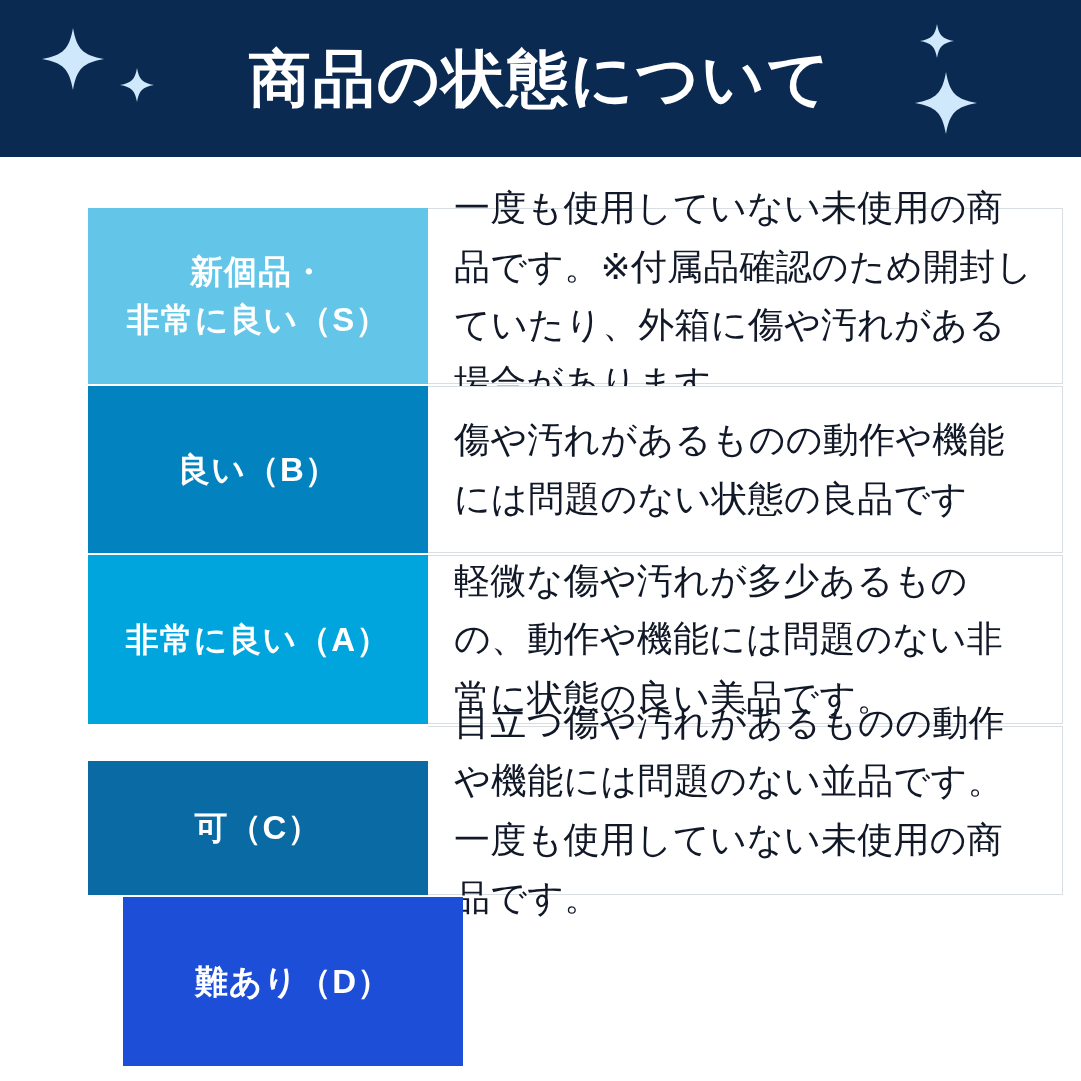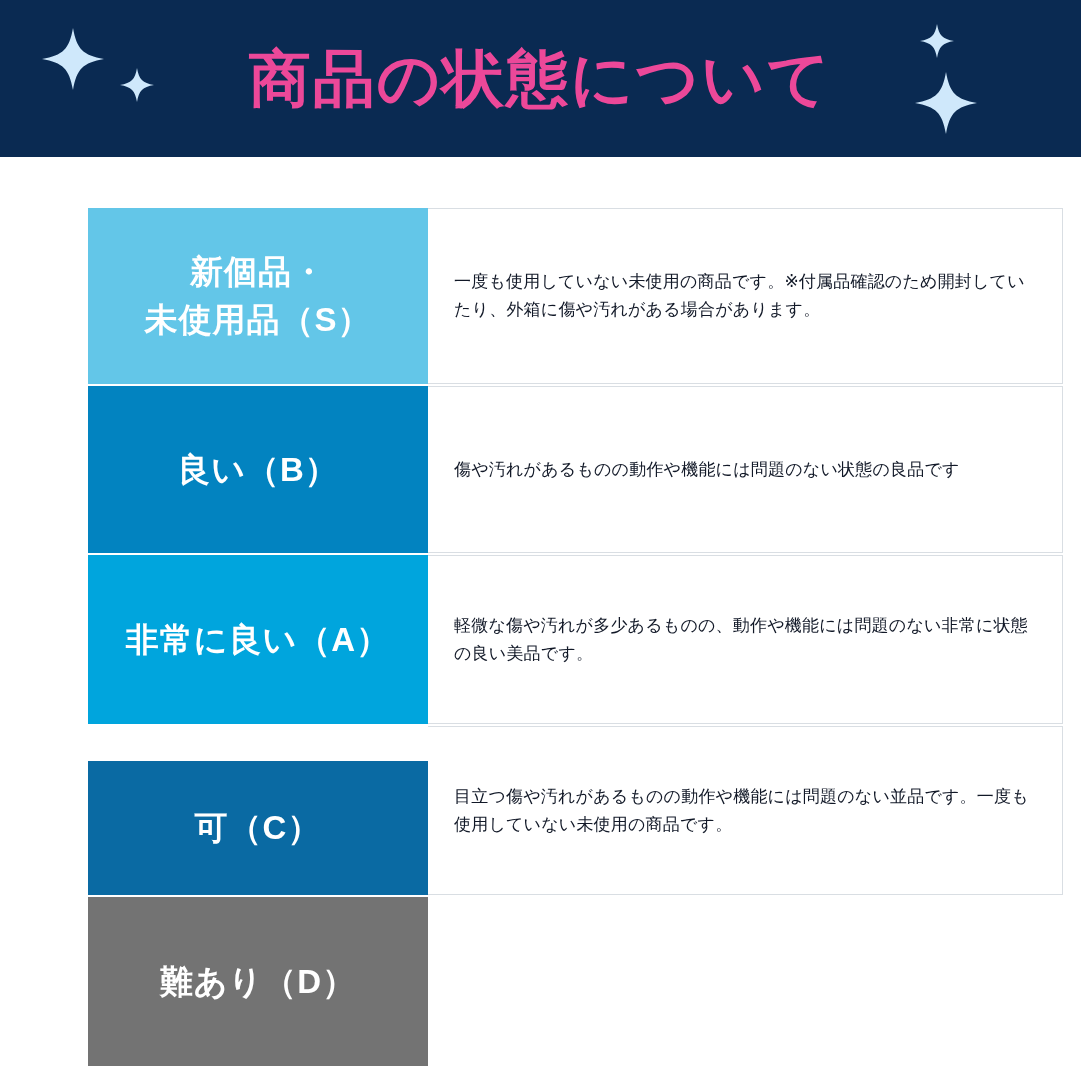--- a/index.html
+++ b/index.html
@@ -34,7 +34,7 @@
     overflow: hidden;
   }
   .header-title {
-    color: #ec4899;
+    color: #ffffff;
     font-size: 62px;
     font-weight: 700;
     letter-spacing: 2px;

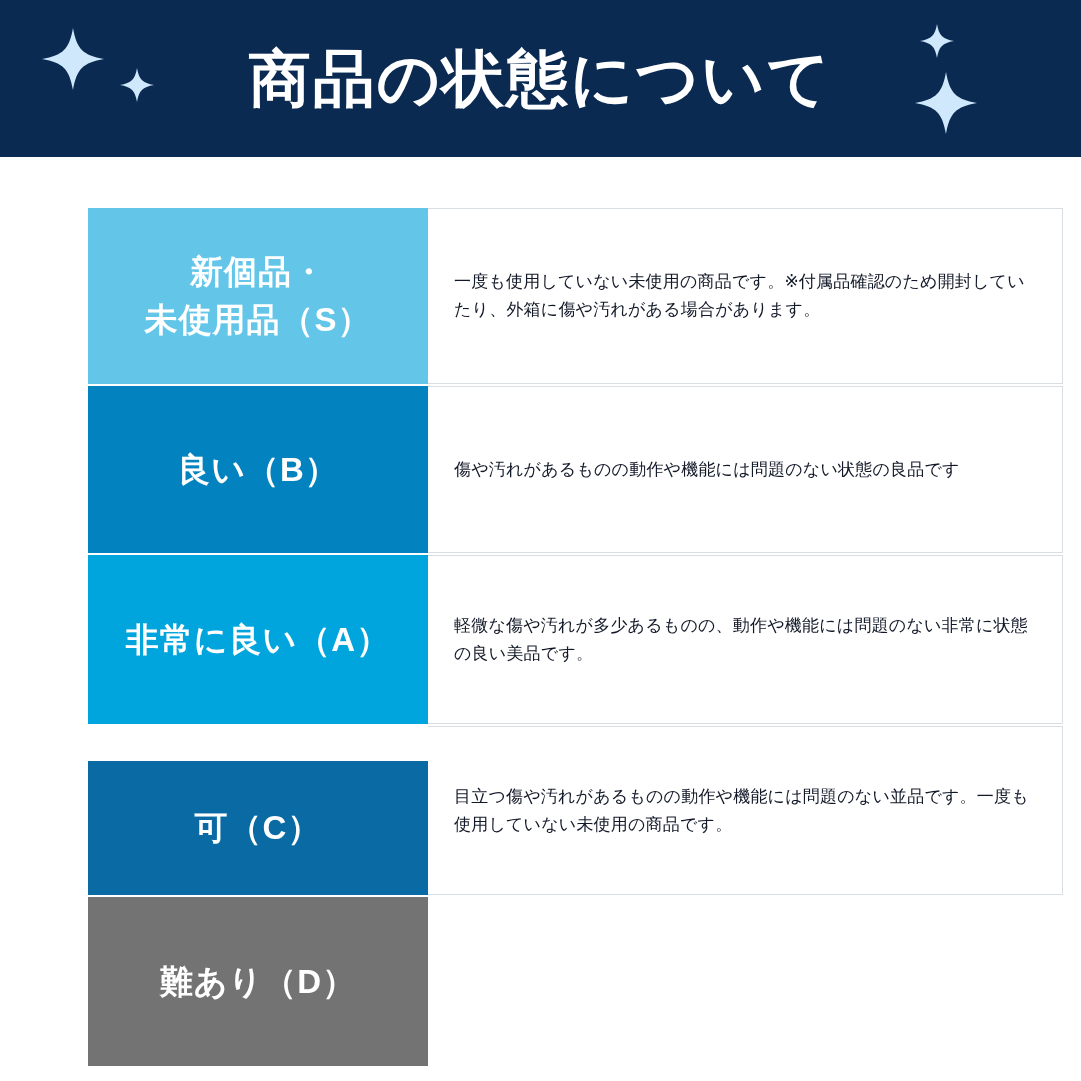--- a/index.html
+++ b/index.html
@@ -100,7 +100,7 @@
   }
   .desc-text {
     color: #111827;
-    font-size: 17px;
+    font-size: 36px;
     line-height: 1.62;
     letter-spacing: 0.2px;
     font-weight: 400;

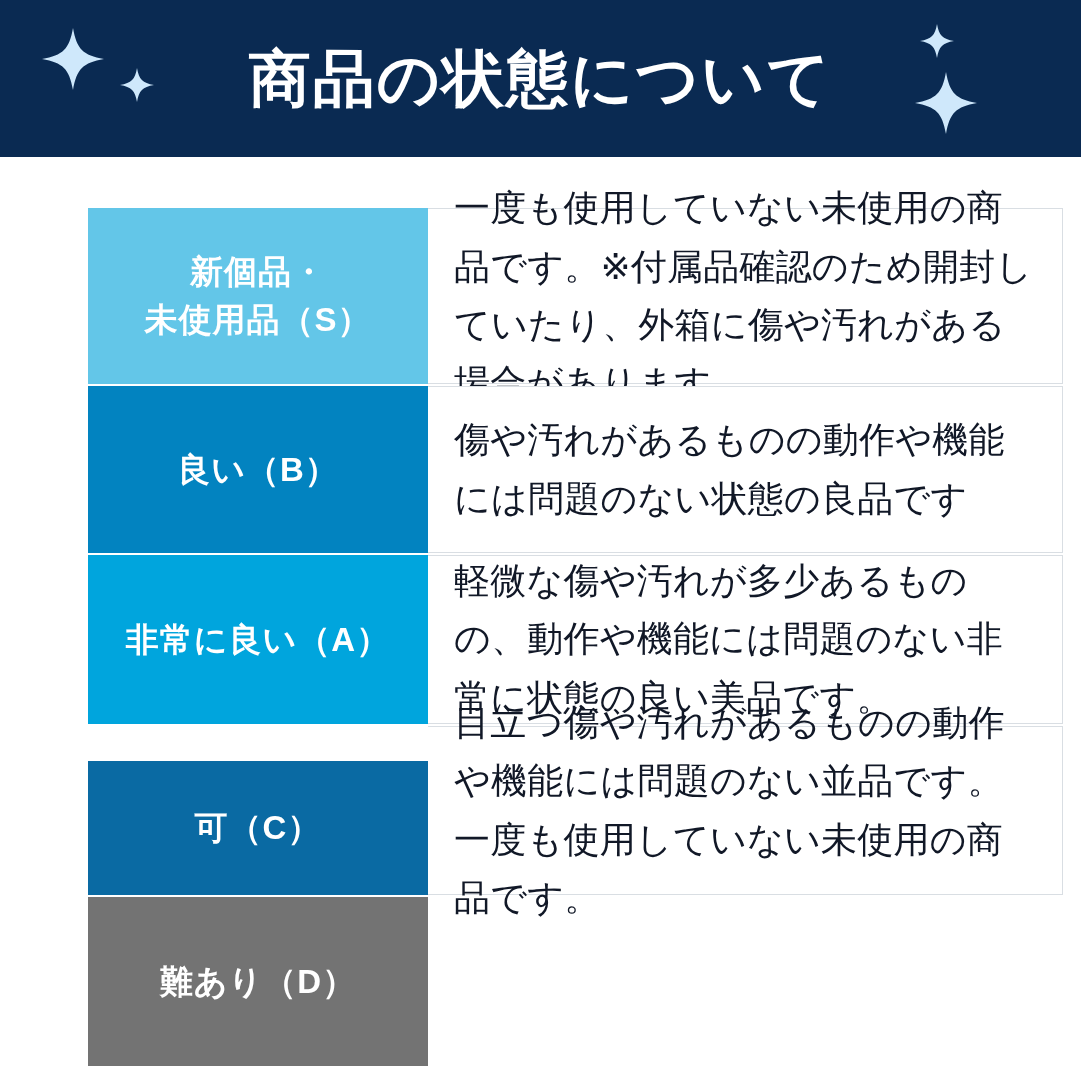--- a/index.html
+++ b/index.html
@@ -158,7 +158,7 @@
       <div class="grade-cell">
         <span>
           <span>新個品・</span><br>
-          <span>未使用品（S）</span>
+          <span>非常に良い（S）</span>
         </span>
       </div>
       <div class="desc-cell">

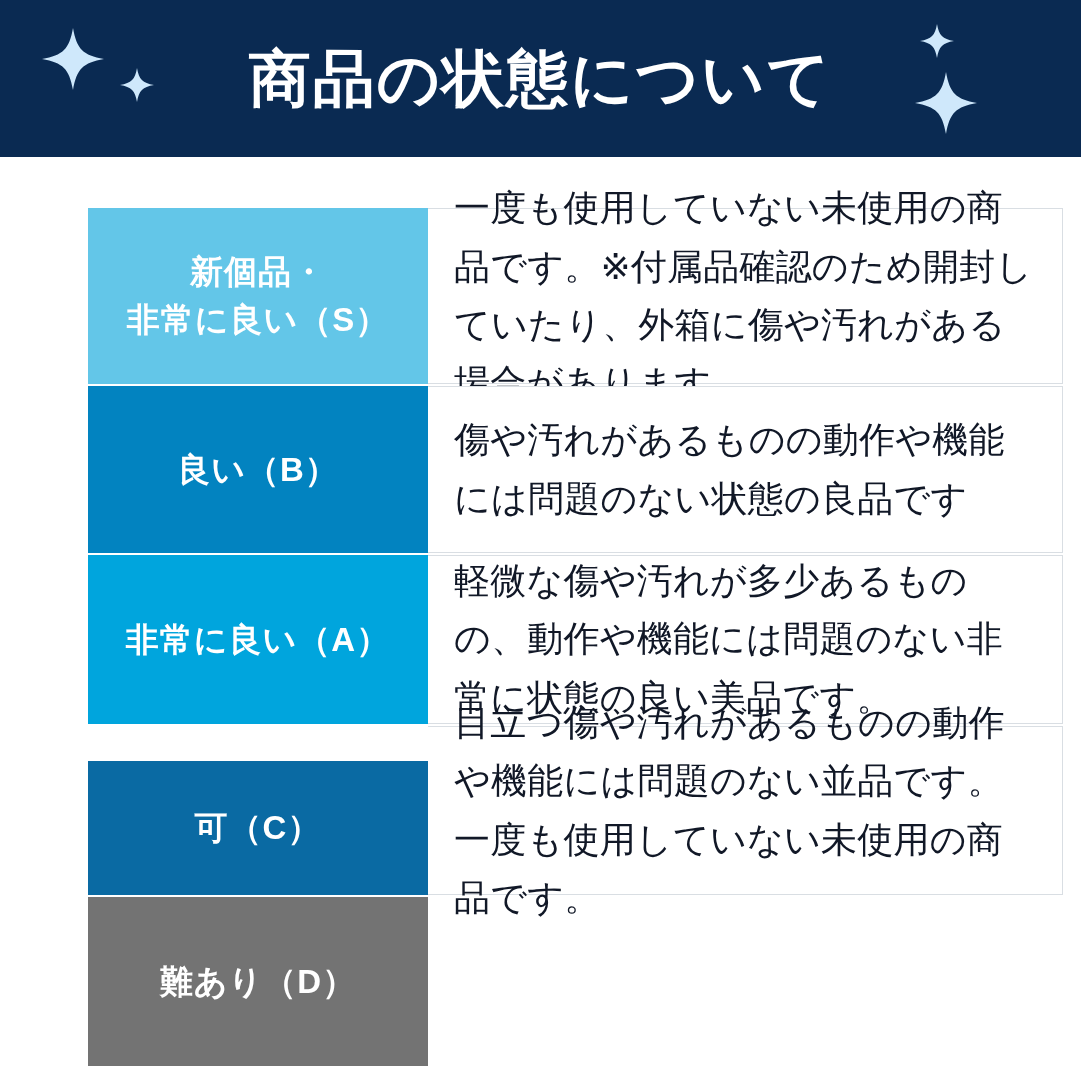--- a/index.html
+++ b/index.html
@@ -110,7 +110,7 @@
   .row-a  .grade-cell { background: #00a5dd; }
   .row-b  .grade-cell { background: #0283c0; }
   .row-c  .grade-cell { background: #0a6aa3; margin-top: 35px; }
-  .row-d  .grade-cell { background: #737373; }
+  .row-d  .grade-cell { background: #1d4ed8; margin-left: 35px; }
 
   .row-s .desc-cell { border-top: 1px solid #d9dee3; }
 

